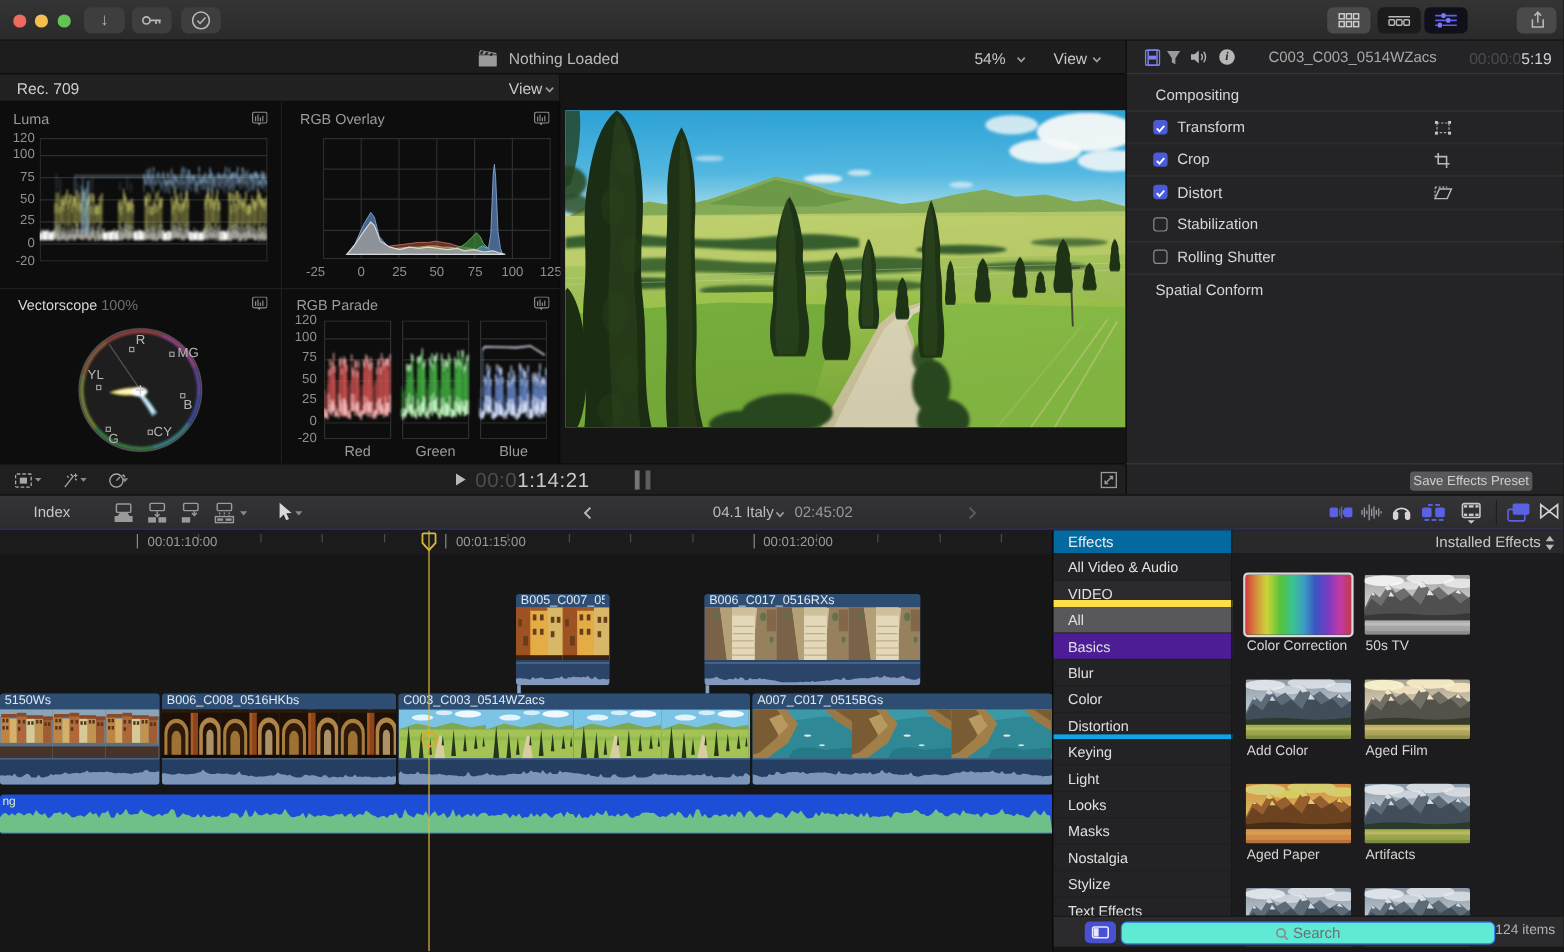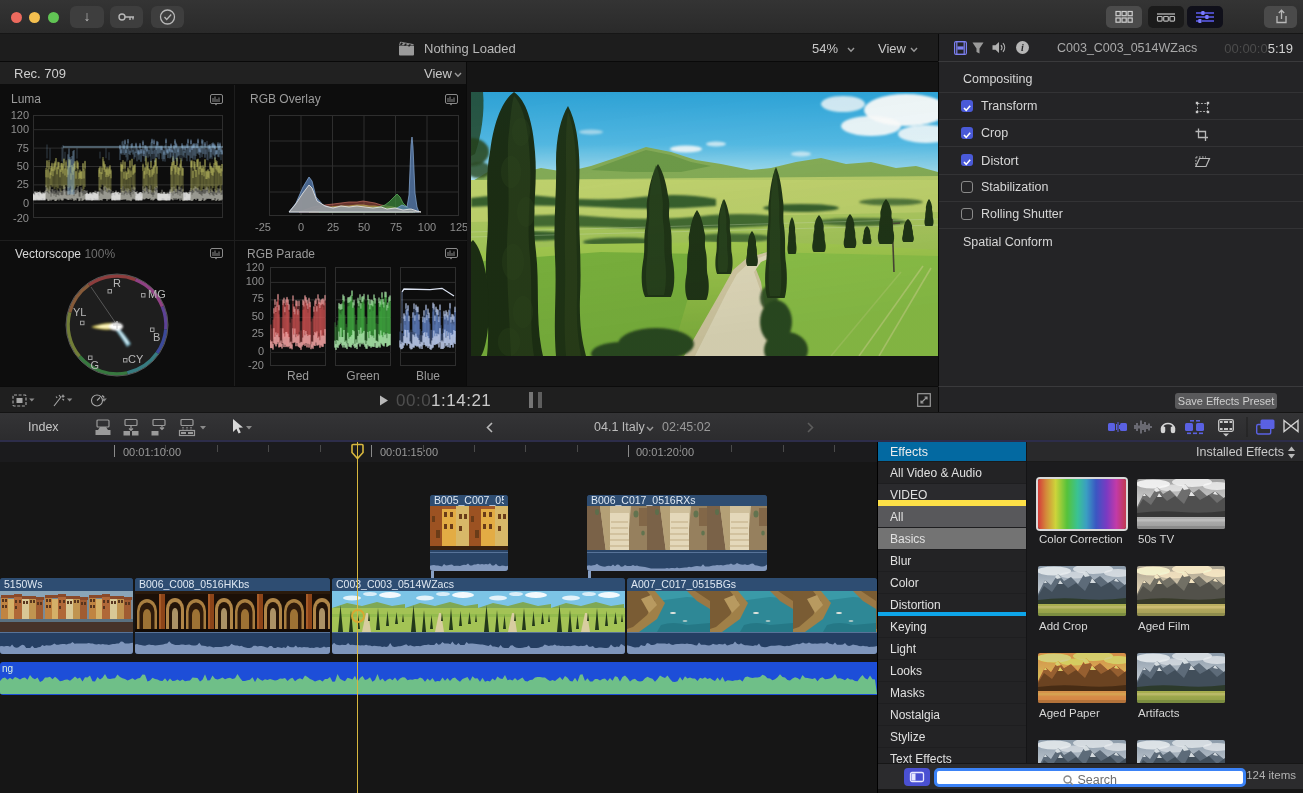--- a/index.html
+++ b/index.html
@@ -2824,7 +2824,7 @@
       <div class="abs" style="left:0;top:64px;width:149px;height:22px;background:#58585b;border-bottom:1px solid #1e1e20;box-sizing:border-box">
         <div class="abs" style="left:12px;top:4px;font-size:12px;color:#e0e0e0">All</div>
       </div>
-      <div class="abs" style="left:0;top:86px;width:149px;height:22px;background:#737373;border-bottom:1px solid #1e1e20;box-sizing:border-box">
+      <div class="abs" style="left:0;top:86px;width:149px;height:22px;background:#4c1d95;border-bottom:1px solid #1e1e20;box-sizing:border-box">
         <div class="abs" style="left:12px;top:4px;font-size:12px;color:#e0e0e0">Basics</div>
       </div>
       <div class="abs" style="left:0;top:108px;width:149px;height:22px;background:#232325;border-bottom:1px solid #1e1e20;box-sizing:border-box">

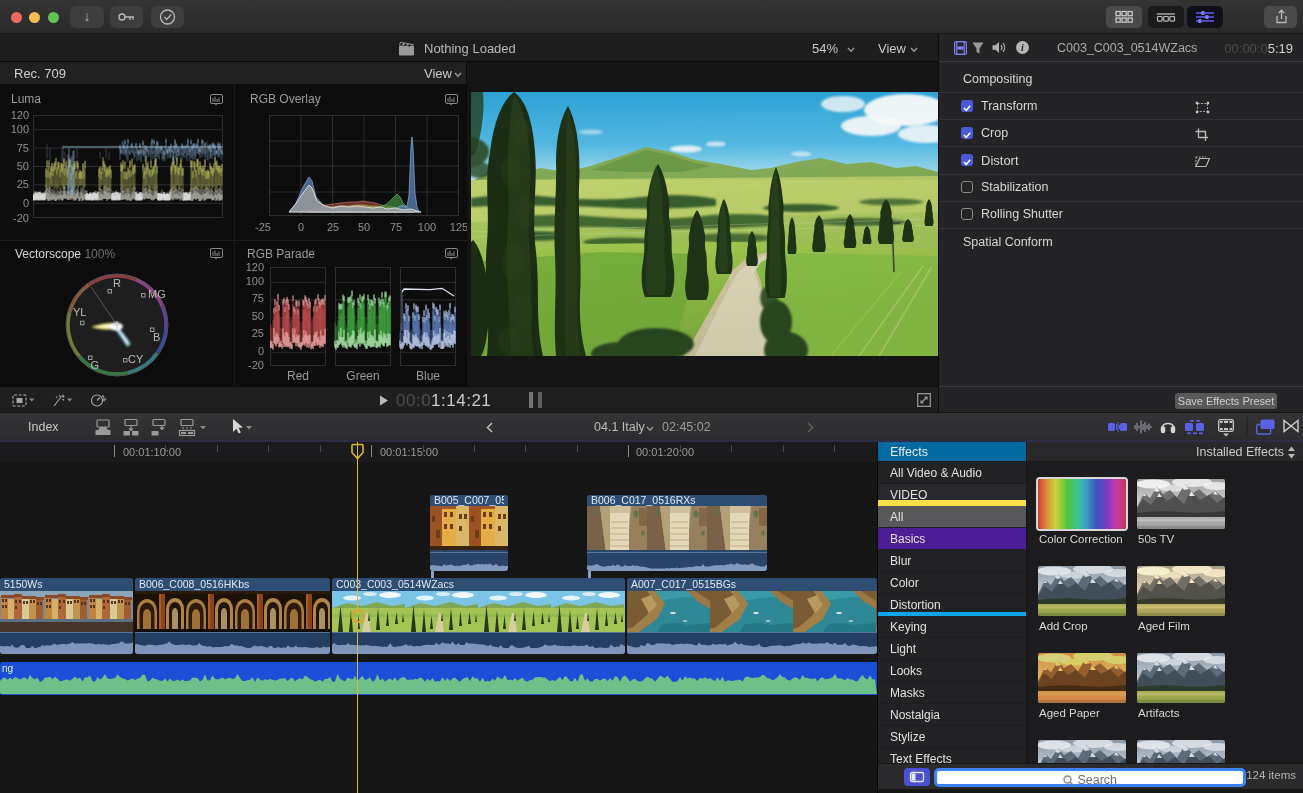--- a/index.html
+++ b/index.html
@@ -2929,7 +2929,7 @@
 <path d="M0,40 h88 v2.5 H0 Z" fill="#c2bd72" opacity="0.7"></path>
 <path d="M0,47 h88 v3 H0 Z" fill="#76883e" opacity="0.8"></path>
 </svg></div>
-      <div class="abs" style="left:161px;top:178px;font-size:11.5px;color:#d6d6d6">Add Crop</div>
+      <div class="abs" style="left:161px;top:178px;font-size:11.5px;color:#d6d6d6">Add Color</div>
       <div class="abs" style="left:259px;top:124px;width:88px;height:50px;filter:sepia(0.55) saturate(1.25) brightness(0.95);border-radius:2px;overflow:hidden"><svg width="88" height="50" viewBox="0 0 88 50" preserveAspectRatio="none">
 <defs>
             <linearGradient id="mskyc" x1="0" y1="0" x2="0" y2="1">

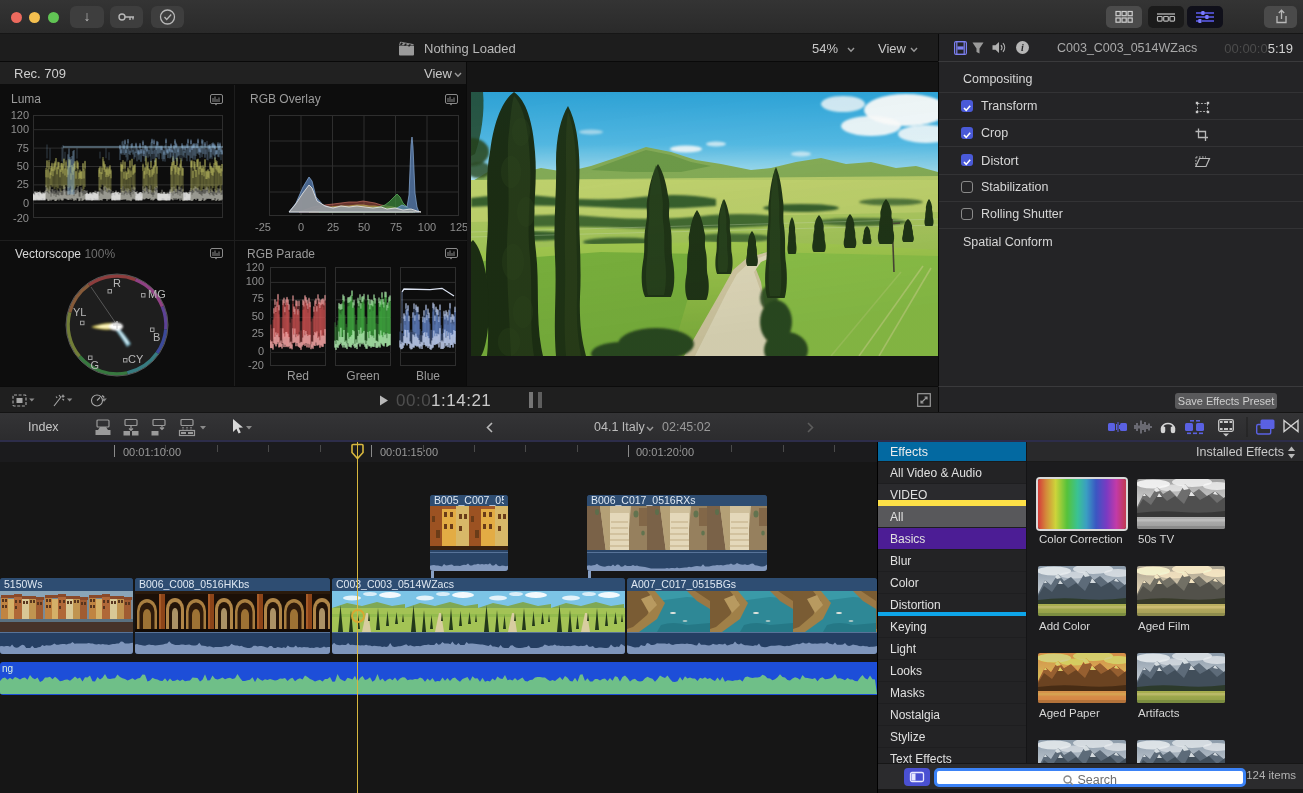--- a/index.html
+++ b/index.html
@@ -3103,7 +3103,7 @@
             <rect x="6.5" y="4.5" width="13" height="9" rx="1.5" fill="none" stroke="#e8e8ff" stroke-width="1.3"></rect>
             <rect x="7.5" y="5.5" width="4" height="7" fill="#e8e8ff"></rect>
           </svg></div>
-      <div class="abs" style="left:56px;top:4px;width:312px;height:19px;background:#ffffff;border:3px solid #3b82f6;border-radius:5px">
+      <div class="abs" style="left:56px;top:4px;width:312px;height:19px;background:#5eead4;border:1px solid #3b82f6;border-radius:5px">
         <div style="text-align:center;font-size:12.5px;color:#6e6e6e;line-height:18px"><svg width="11" height="11" style="vertical-align:-1.5px">
               <circle cx="4.5" cy="4.5" r="3.5" fill="none" stroke="#8a8a8a" stroke-width="1.4"></circle>
               <line x1="7" y1="7" x2="10" y2="10" stroke="#8a8a8a" stroke-width="1.4"></line>

